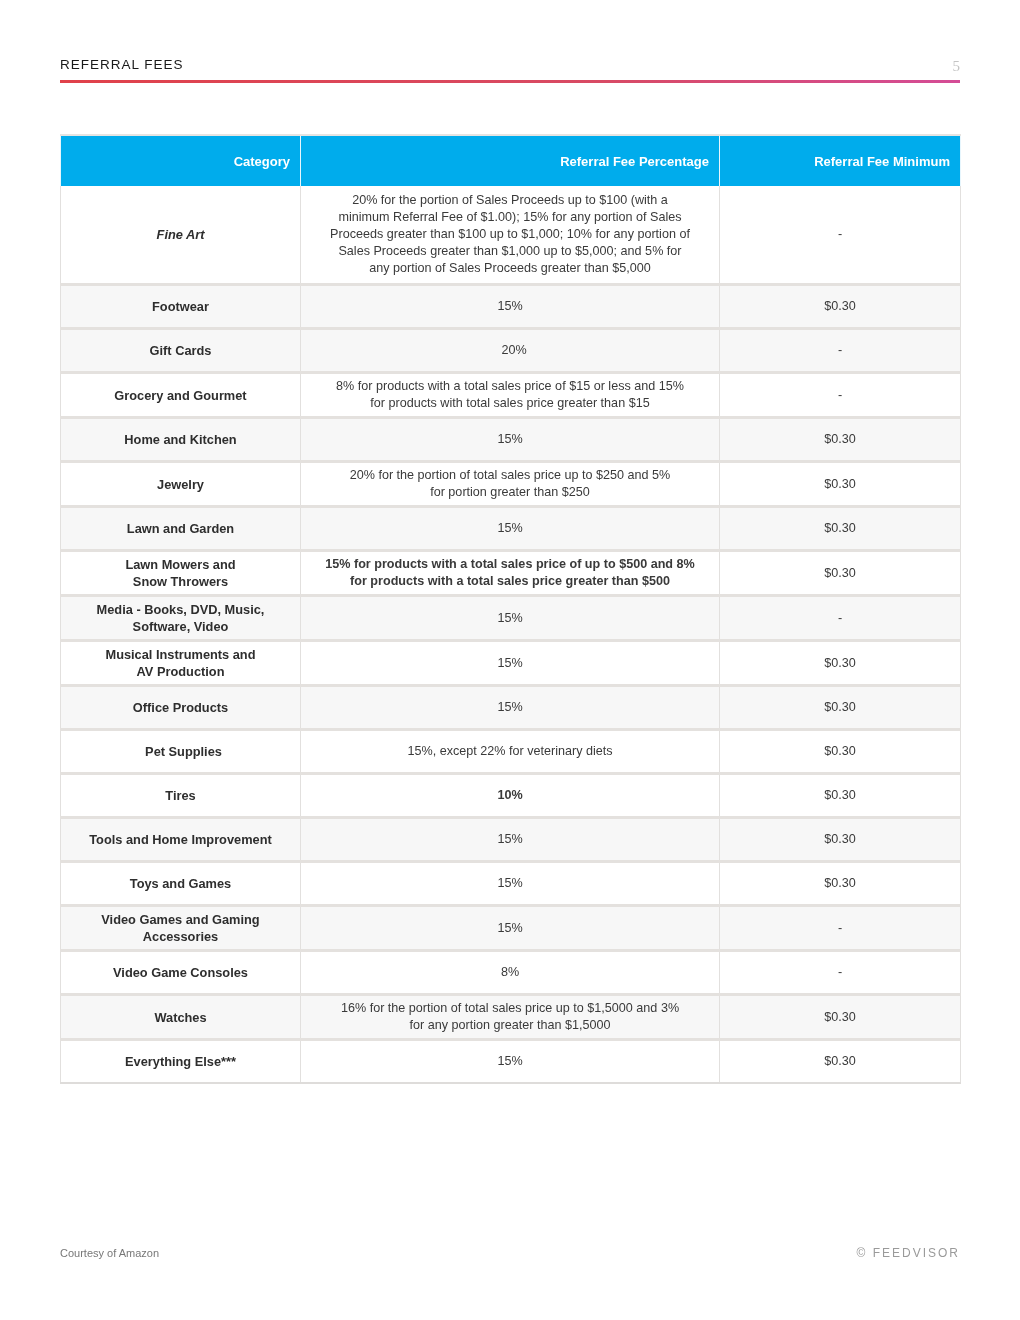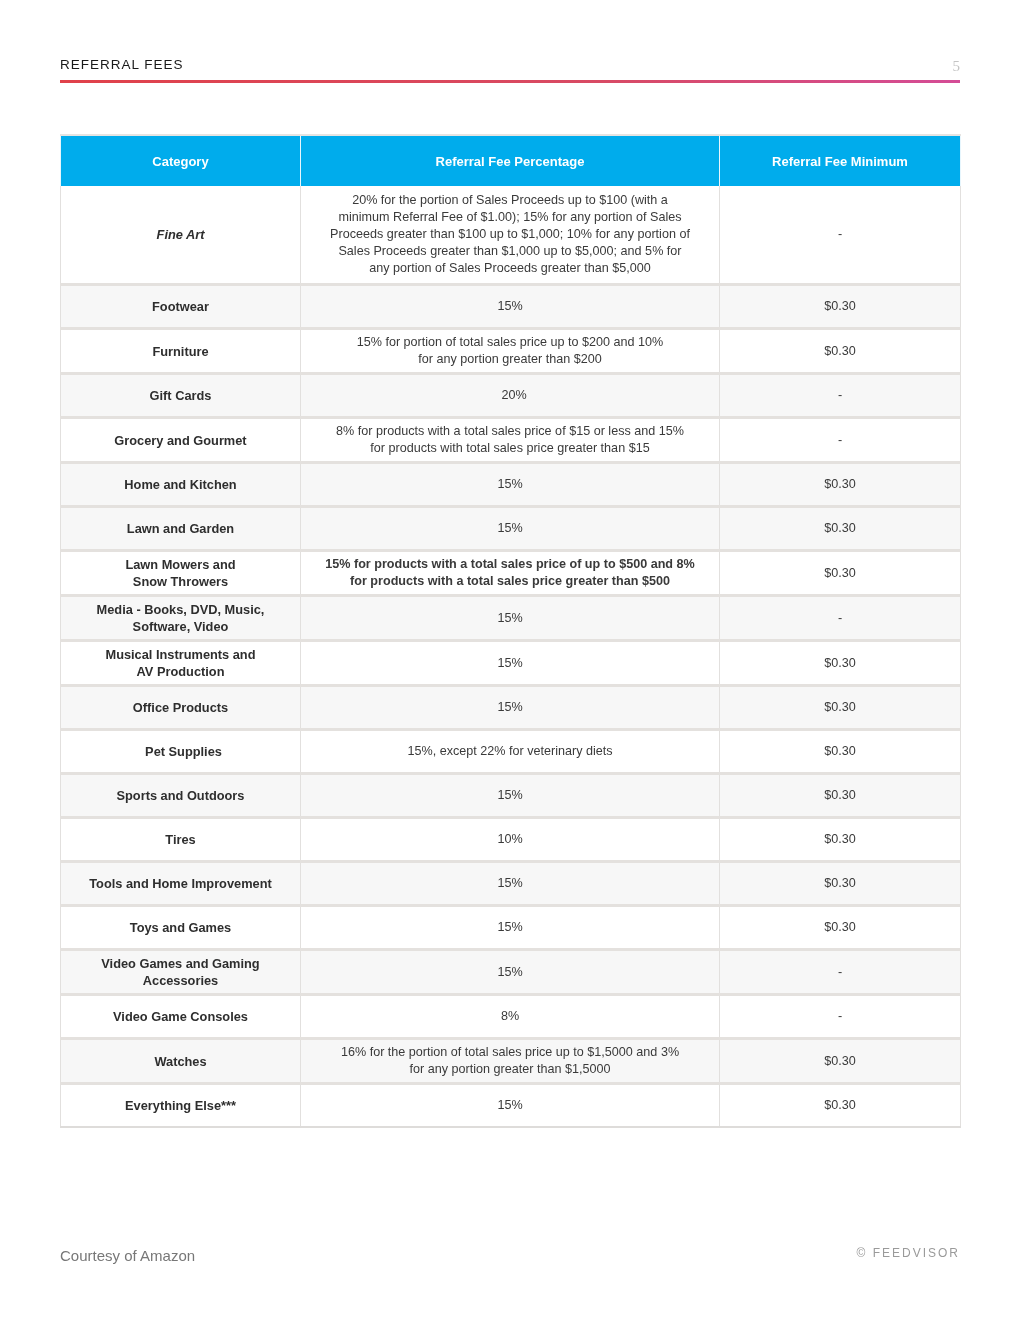--- a/index.html
+++ b/index.html
@@ -33,7 +33,7 @@
     .fee-table col.c3 { width: 241px; }
     .fee-table thead th {
       background: #00acec; color: #ffffff; height: 50px;
-      font-size: 13px; font-weight: bold; text-align: center;
+      font-size: 13px; font-weight: bold; text-align: right;
       border-left: 1px solid #e7f6fd; border-right: 1px solid #e7f6fd;
       border-top: 2px solid #e6e4e2;
       padding: 0 10px;

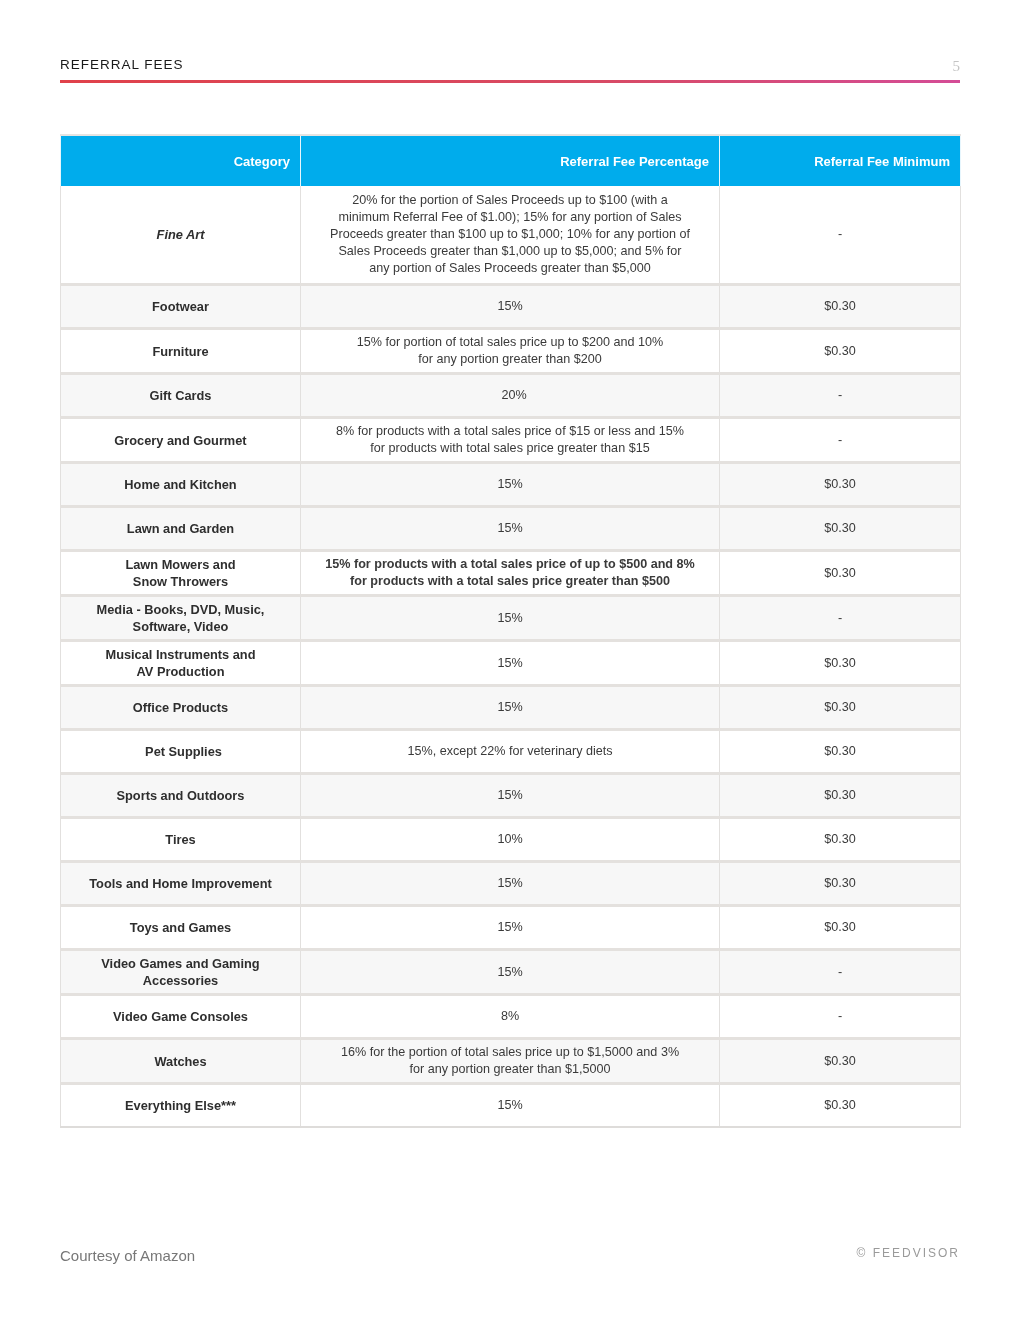--- a/index.html
+++ b/index.html
@@ -93,12 +93,6 @@
       <tr class="alt">
         <td class="cat multiline" style="height: 33px;">Footwear</td>
         <td class="multiline" style="height: 33px;">15%</td>
-        <td class="multiline" style="height: 33px;">$0.30</td>
-      </tr>
-      <tr>
-        <td class="cat multiline" style="height: 33px;">Furniture</td>
-        <td class="multiline" style="height: 33px;">15% for portion of total sales price up to $200 and 10%
-for any portion greater than $200</td>
         <td class="multiline" style="height: 33px;">$0.30</td>
       </tr>
       <tr class="alt">

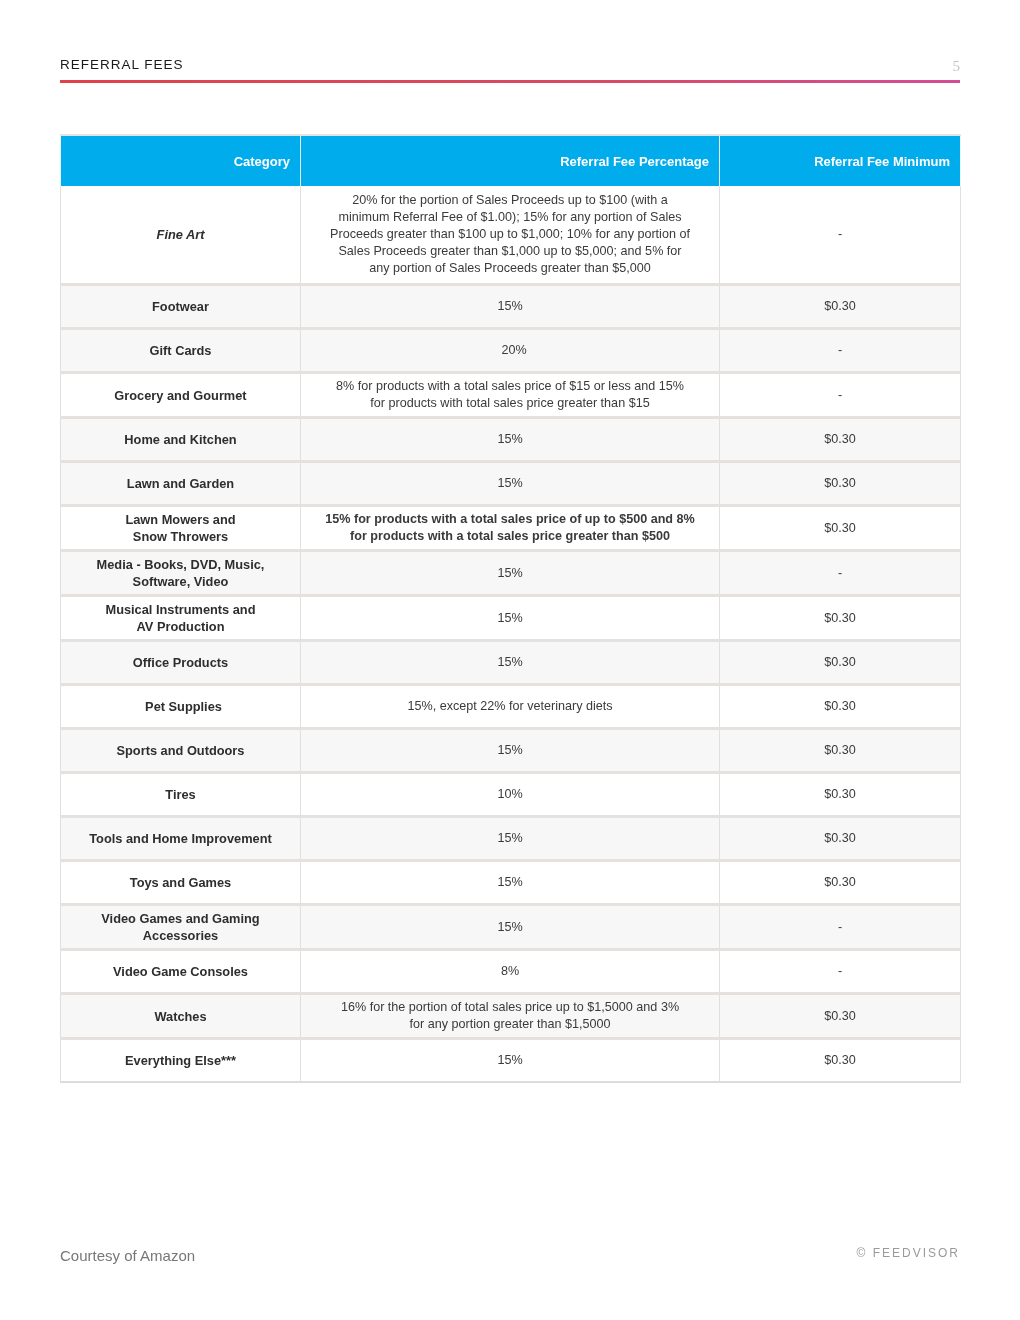--- a/index.html
+++ b/index.html
@@ -111,6 +111,12 @@
         <td class="multiline" style="height: 33px;">15%</td>
         <td class="multiline" style="height: 33px;">$0.30</td>
       </tr>
+      <tr>
+        <td class="cat multiline" style="height: 33px;">Jewelry</td>
+        <td class="multiline" style="height: 33px;">20% for the portion of total sales price up to $250 and 5%
+for portion greater than $250</td>
+        <td class="multiline" style="height: 33px;">$0.30</td>
+      </tr>
       <tr class="alt">
         <td class="cat multiline" style="height: 33px;">Lawn and Garden</td>
         <td class="multiline" style="height: 33px;">15%</td>

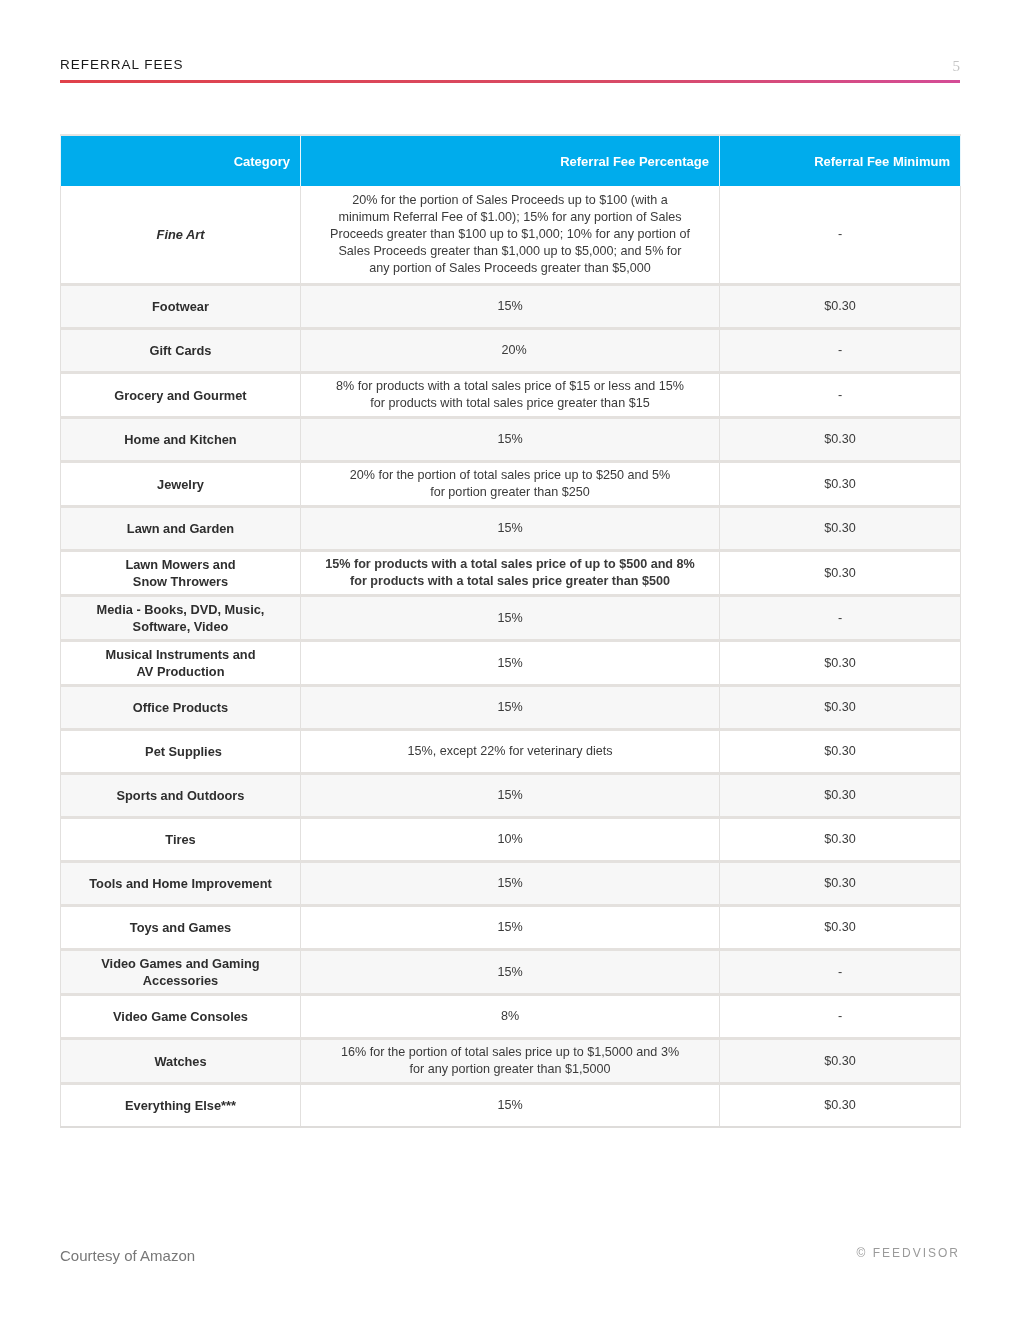--- a/index.html
+++ b/index.html
@@ -151,11 +151,6 @@
         <td class="multiline" style="height: 33px;">15%, except 22% for veterinary diets</td>
         <td class="multiline" style="height: 33px;">$0.30</td>
       </tr>
-      <tr class="alt">
-        <td class="cat multiline" style="height: 33px;">Sports and Outdoors</td>
-        <td class="multiline" style="height: 33px;">15%</td>
-        <td class="multiline" style="height: 33px;">$0.30</td>
-      </tr>
       <tr>
         <td class="cat multiline" style="height: 33px;">Tires</td>
         <td class="multiline" style="height: 33px;">10%</td>

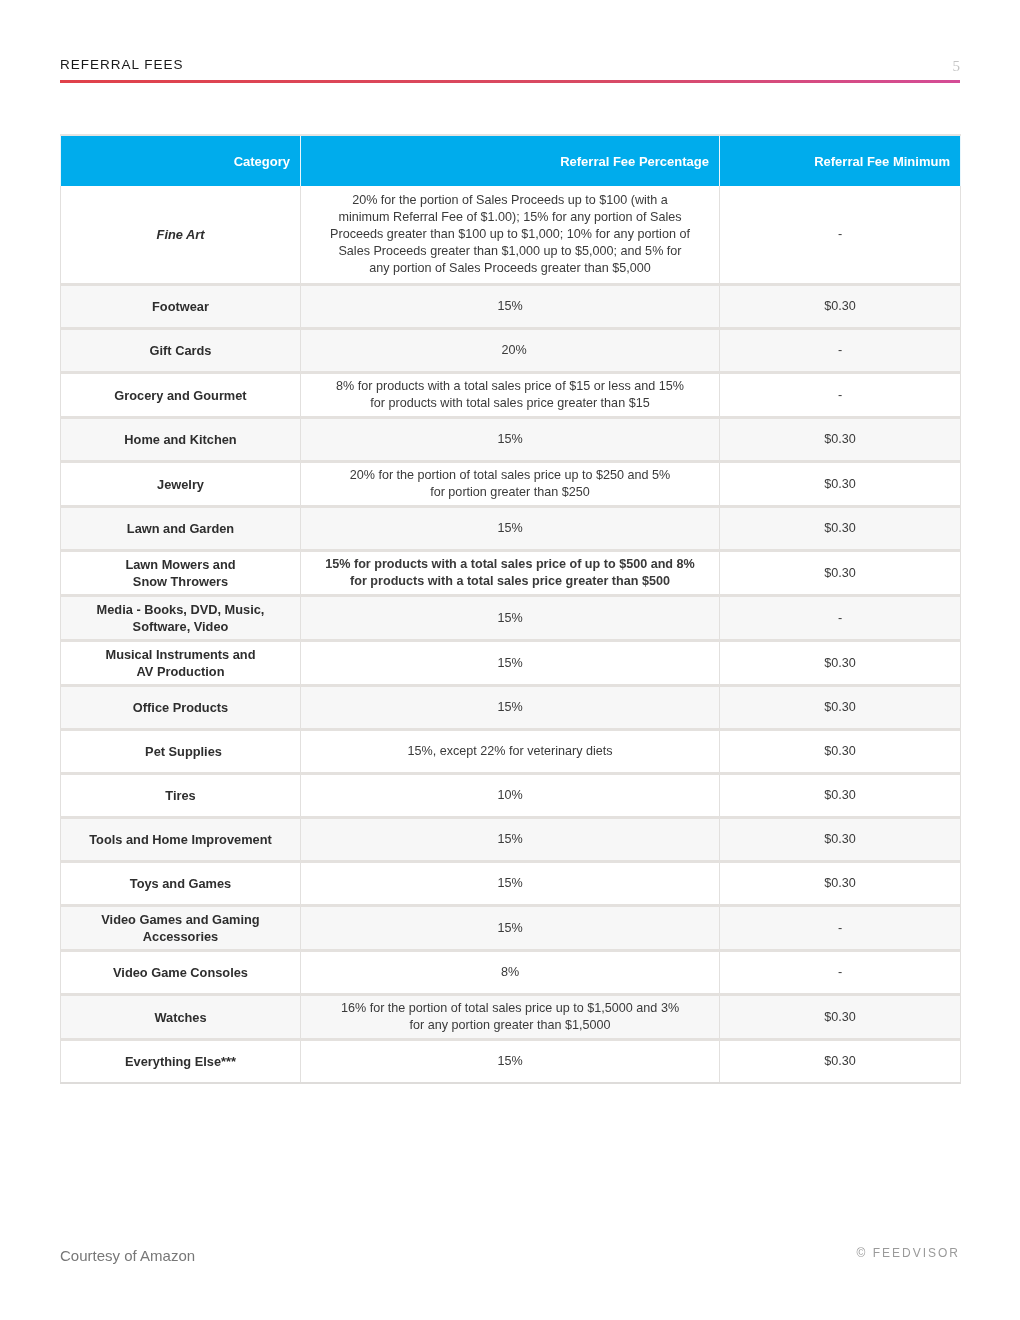--- a/index.html
+++ b/index.html
@@ -153,7 +153,7 @@
       </tr>
       <tr>
         <td class="cat multiline" style="height: 33px;">Tires</td>
-        <td class="multiline" style="height: 33px;">10%</td>
+        <td class="multiline" style="height: 33px; font-weight: bold;">10%</td>
         <td class="multiline" style="height: 33px;">$0.30</td>
       </tr>
       <tr class="alt">

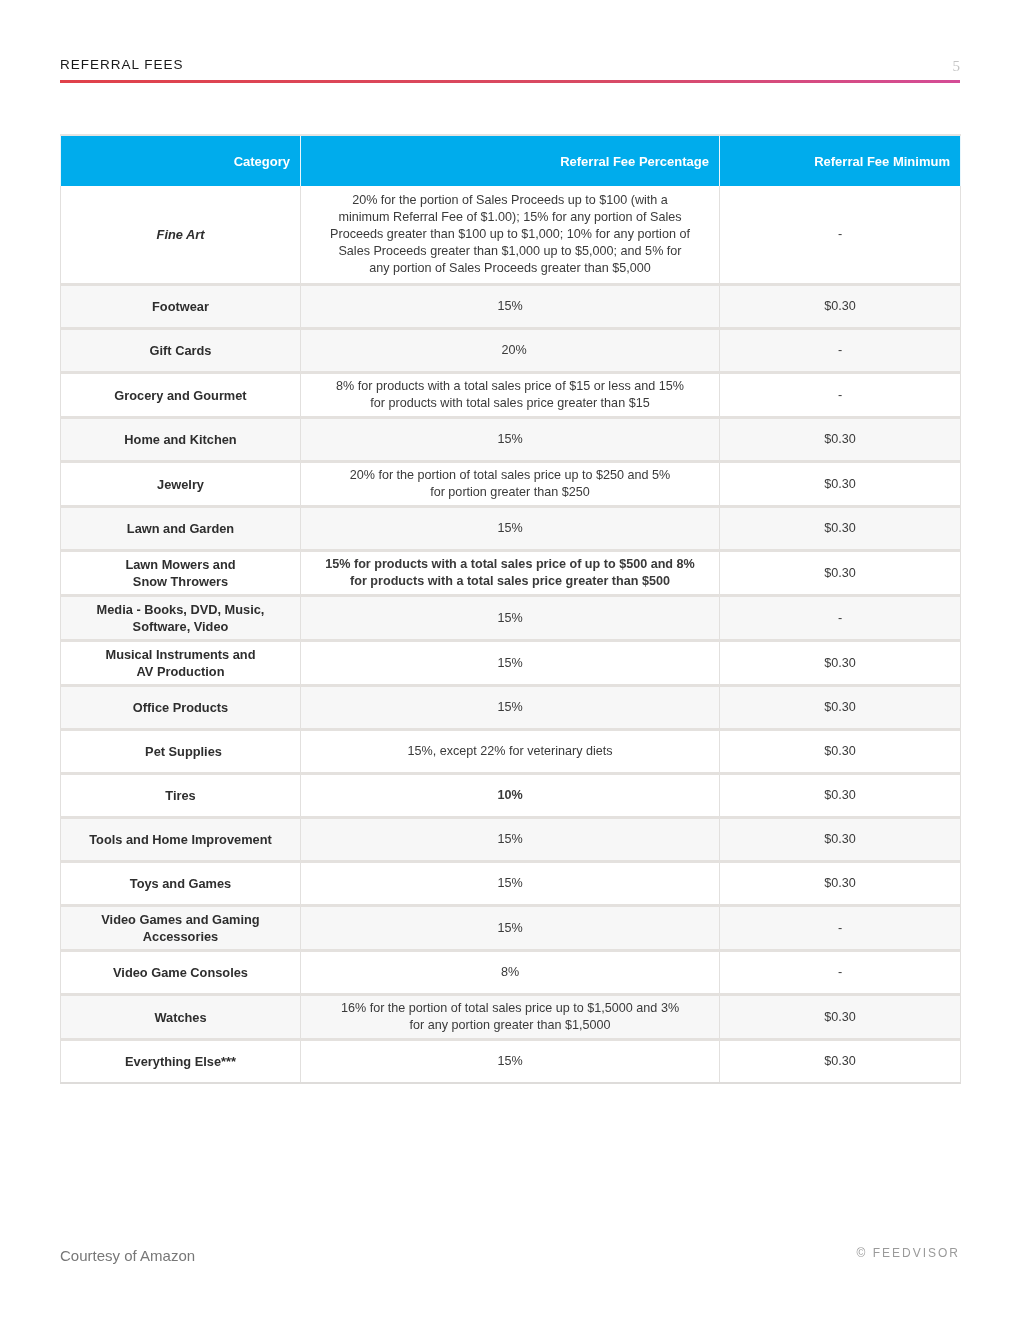--- a/index.html
+++ b/index.html
@@ -51,7 +51,7 @@
     .multiline { white-space: pre-line; }
     .footer-left {
       position: absolute; left: 60px; top: 1247px;
-      font-size: 15px; color: #777777;
+      font-size: 11px; color: #777777;
     }
     .footer-right {
       position: absolute; right: 60px; top: 1246px;

